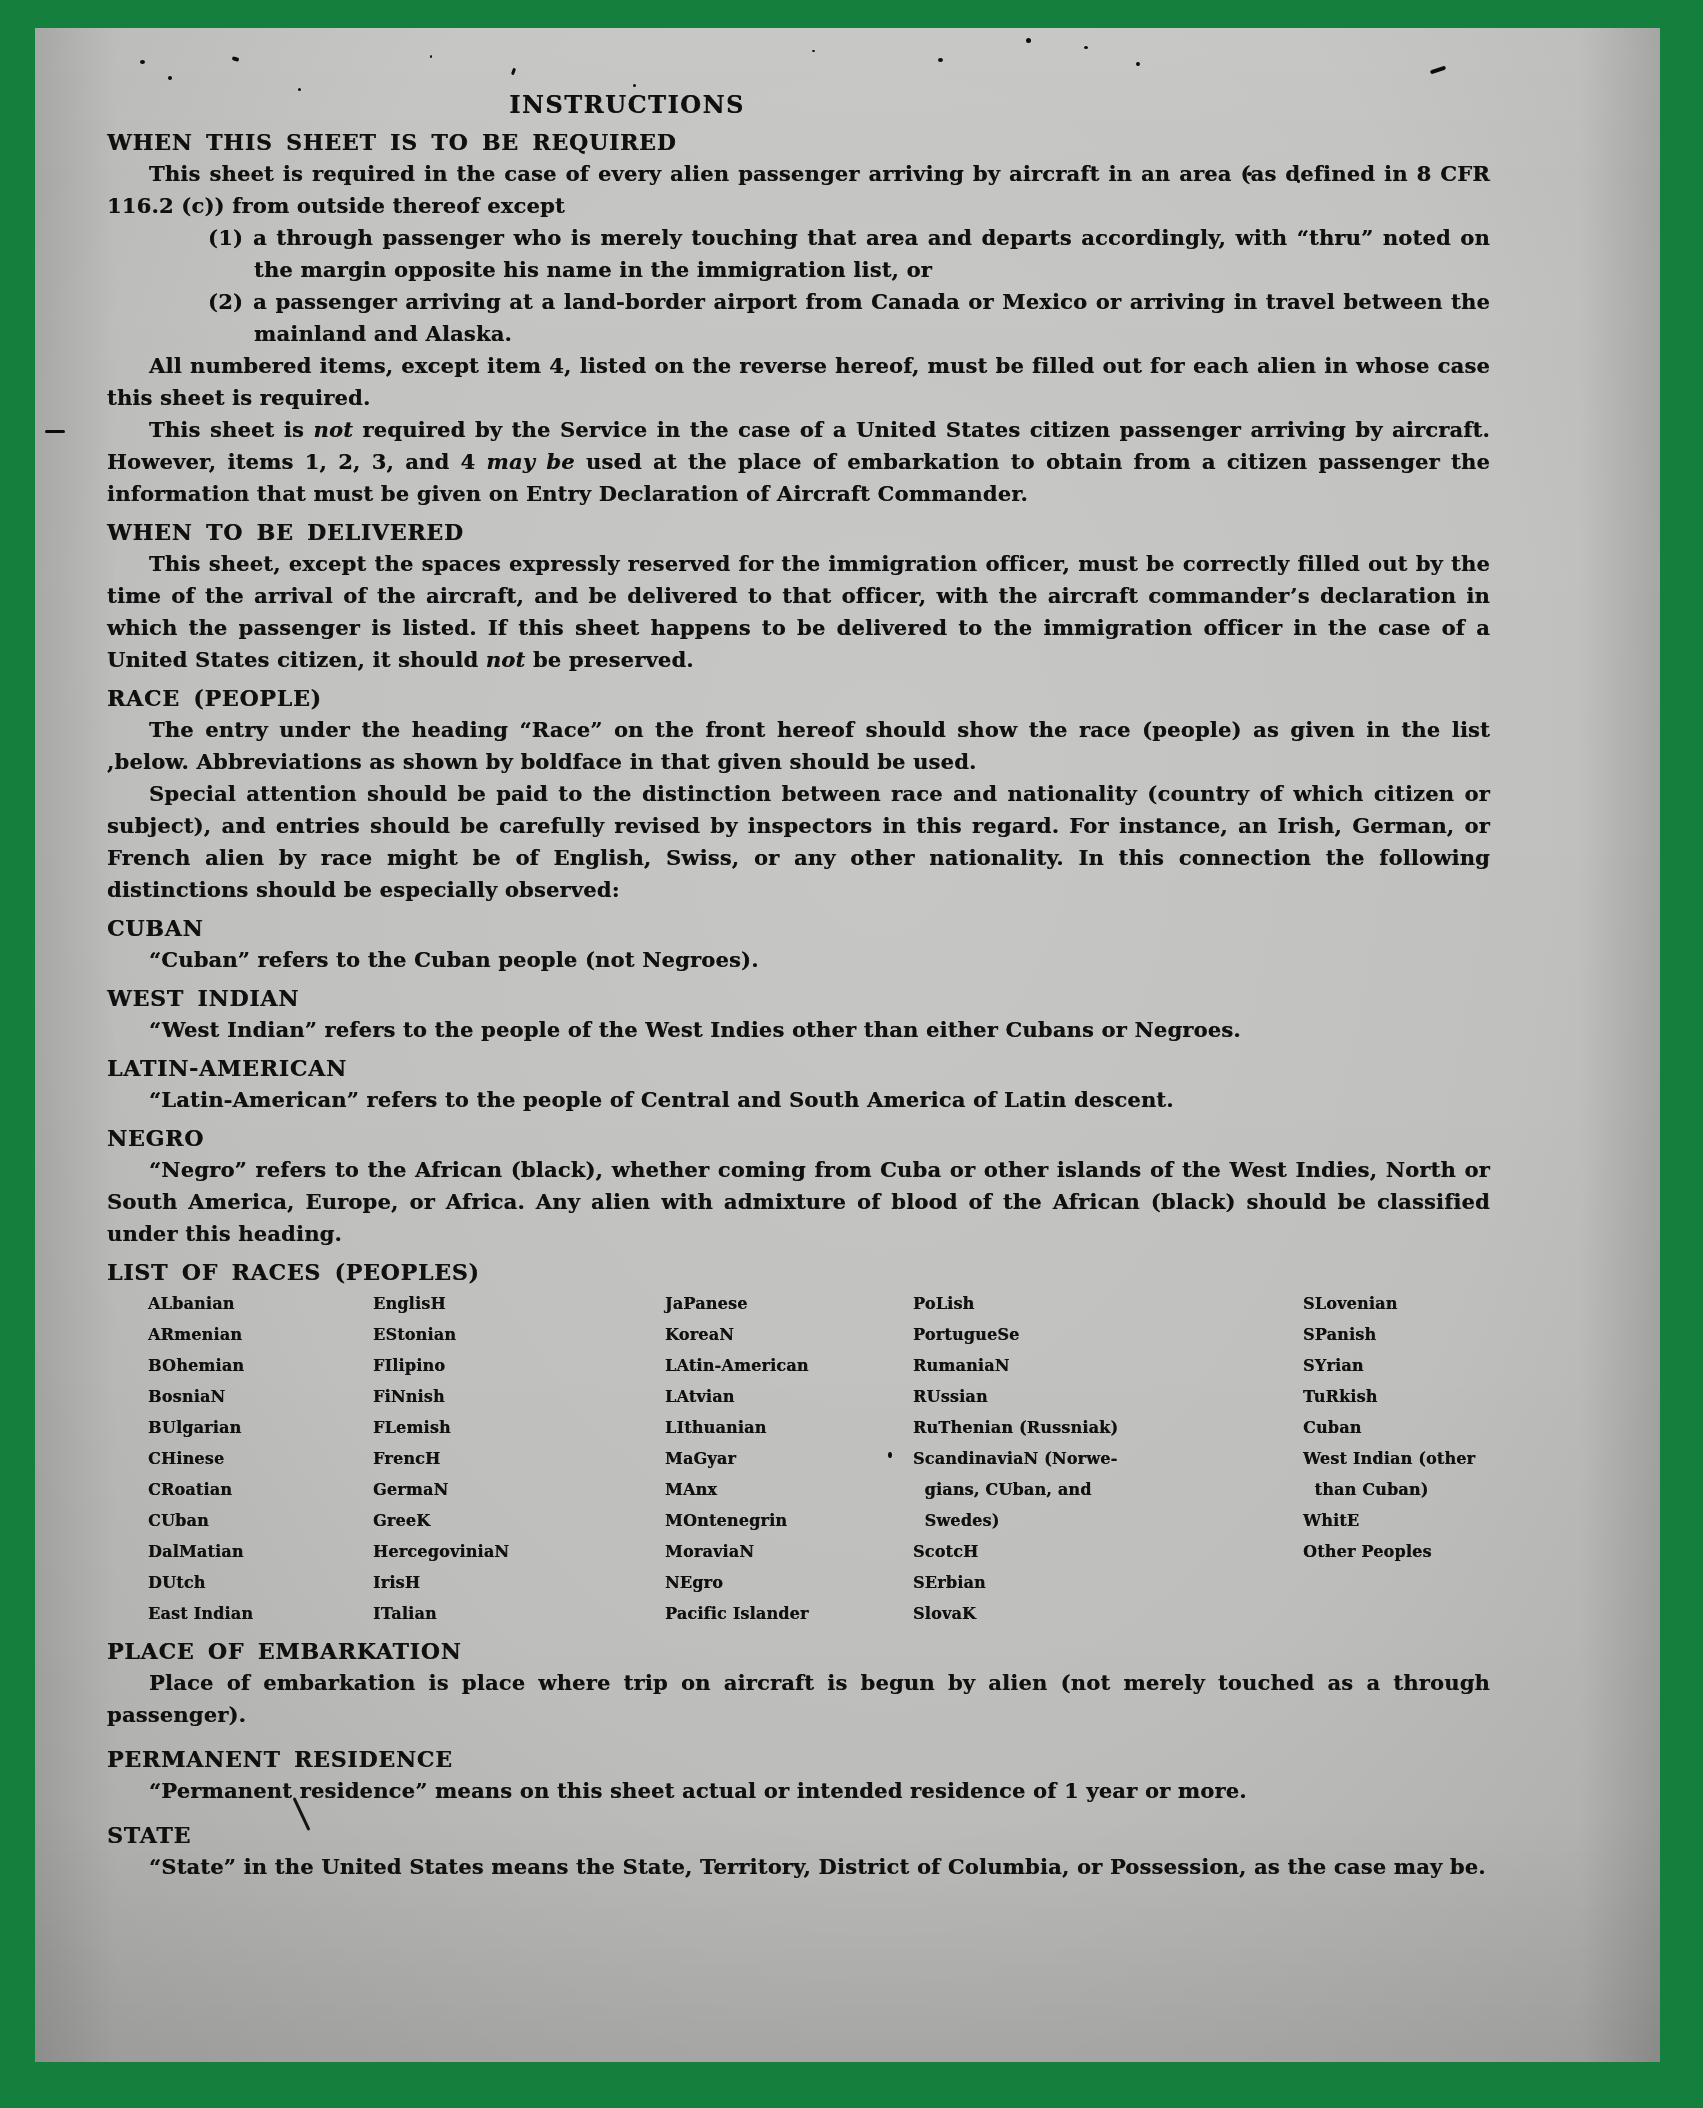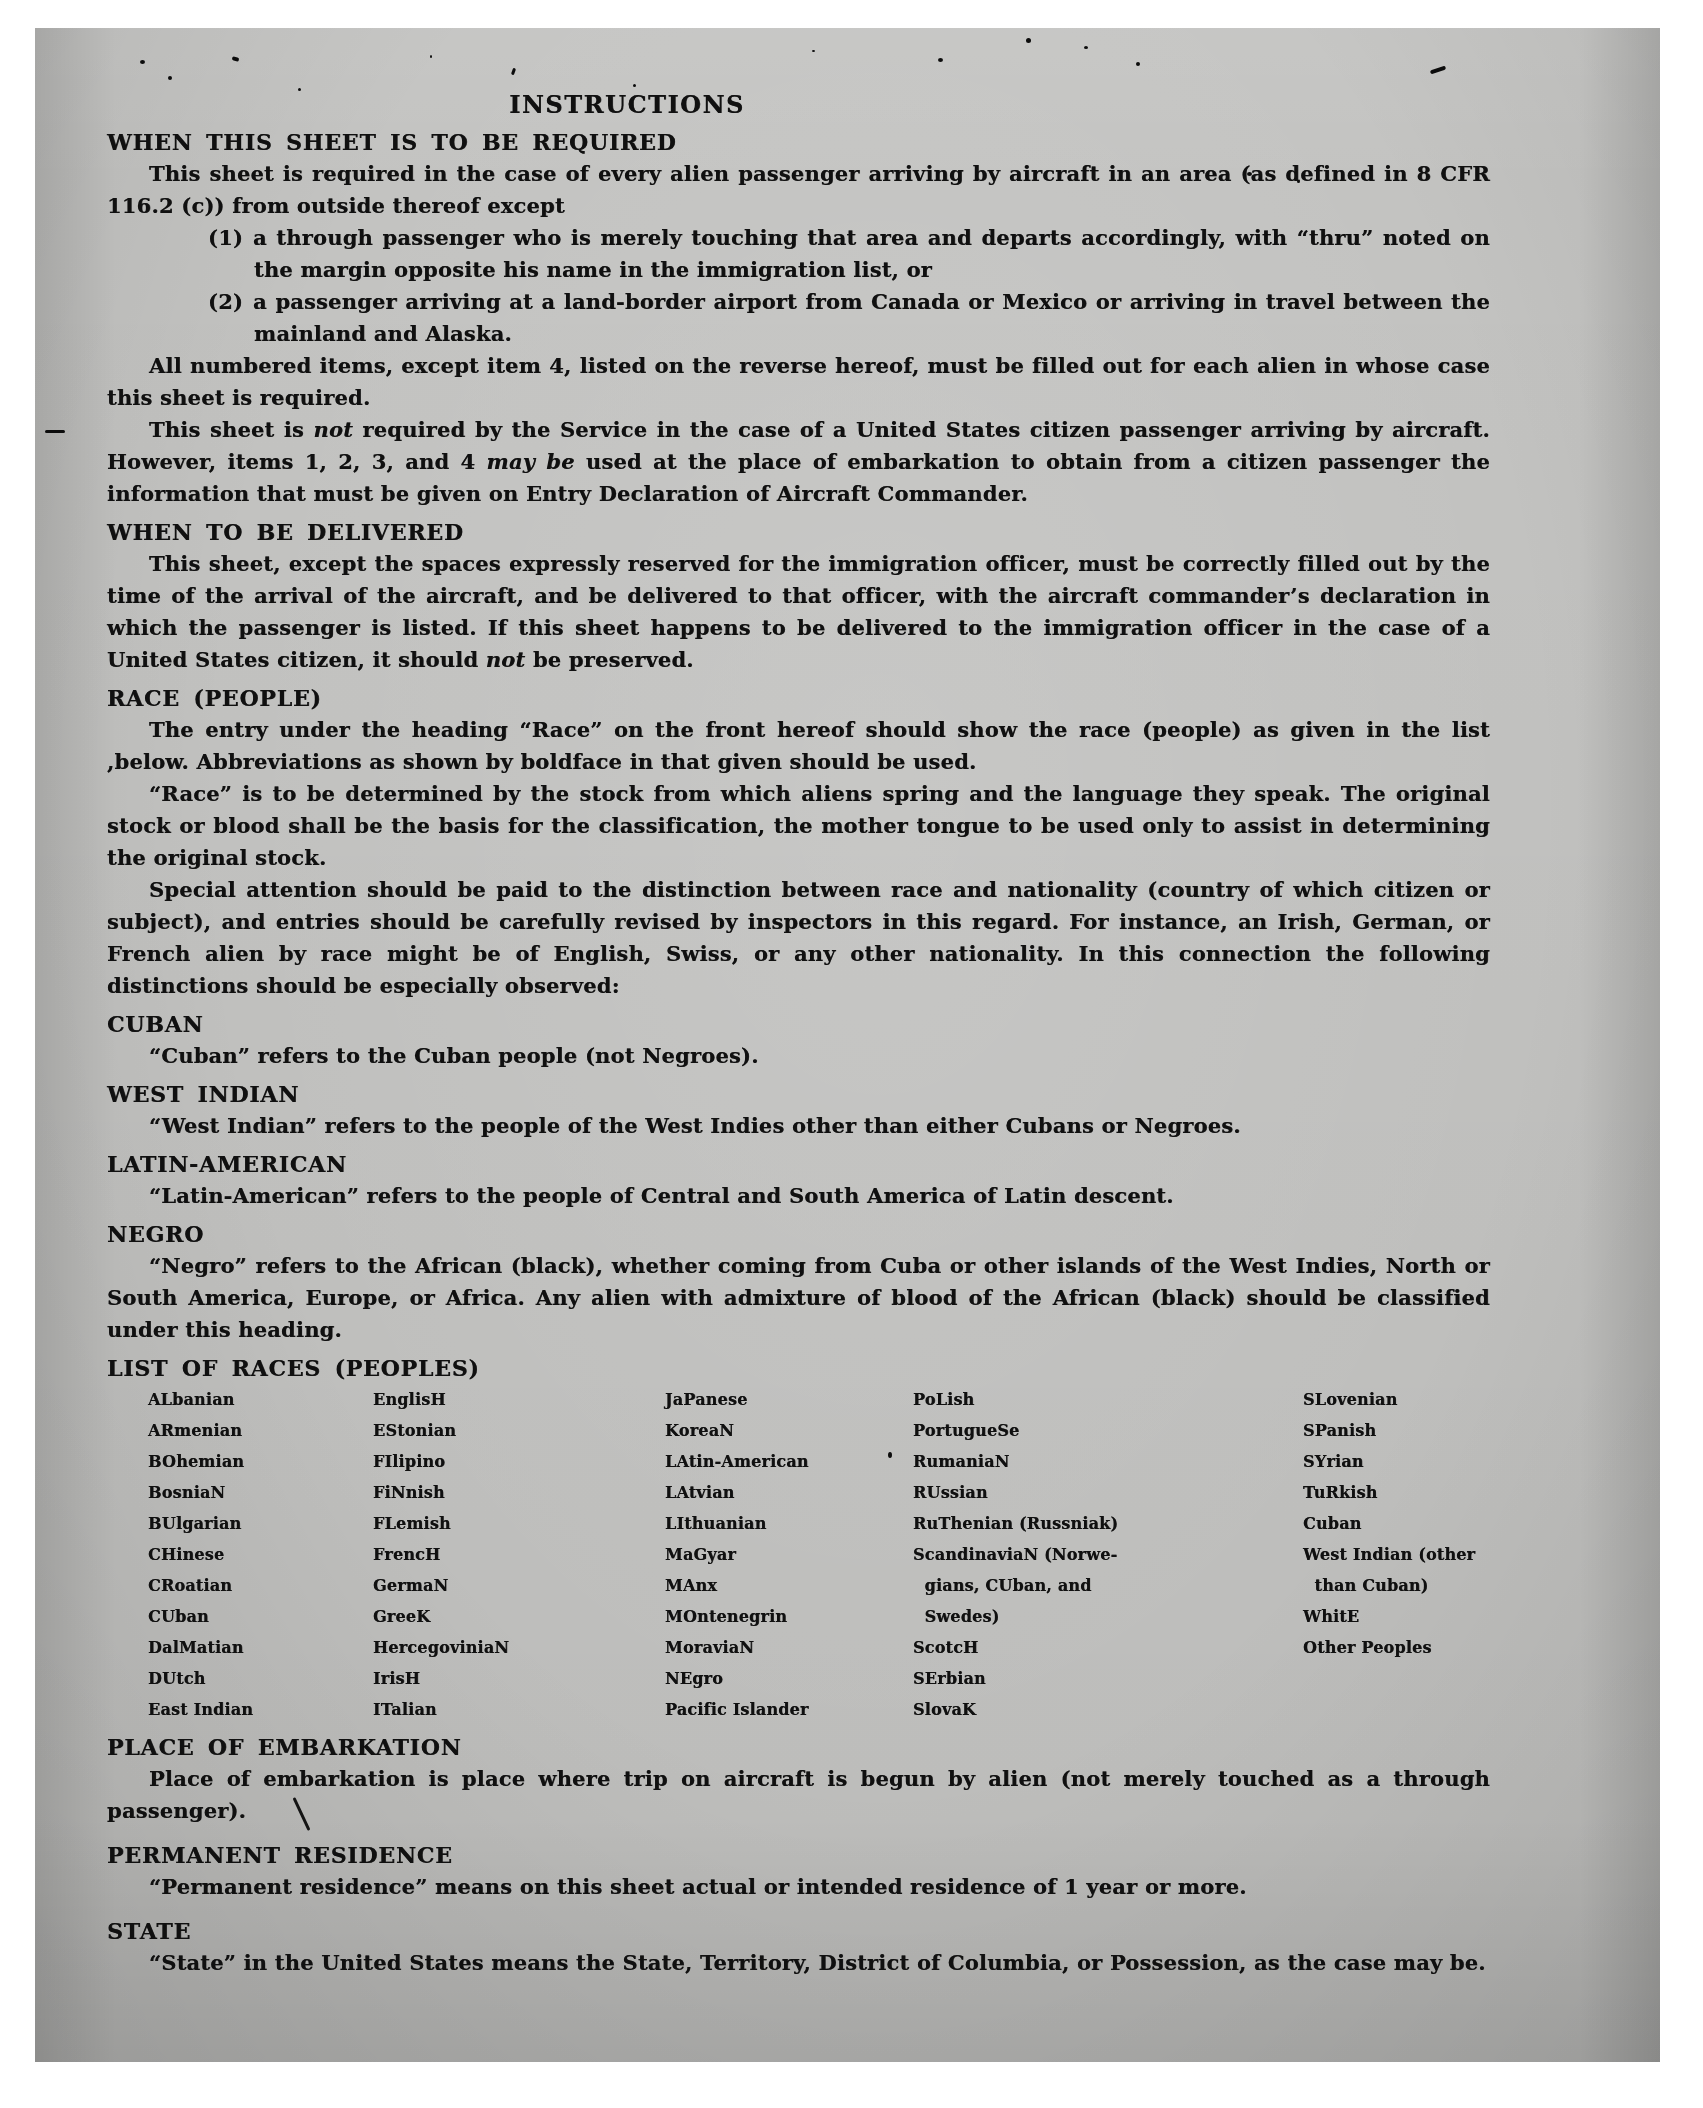--- a/index.html
+++ b/index.html
@@ -9,7 +9,7 @@
     overflow: hidden;
     font-family: "DejaVu Serif", serif;
   }
-  .scan-bg { position: relative; width: 1703px; height: 2108px; background: #ffffff; }
+  .scan-bg { position: relative; width: 1703px; height: 2108px; background: #15803d; }
   .paper {
     position: absolute; left: 35px; top: 28px;
     width: 1625px; height: 2034px;

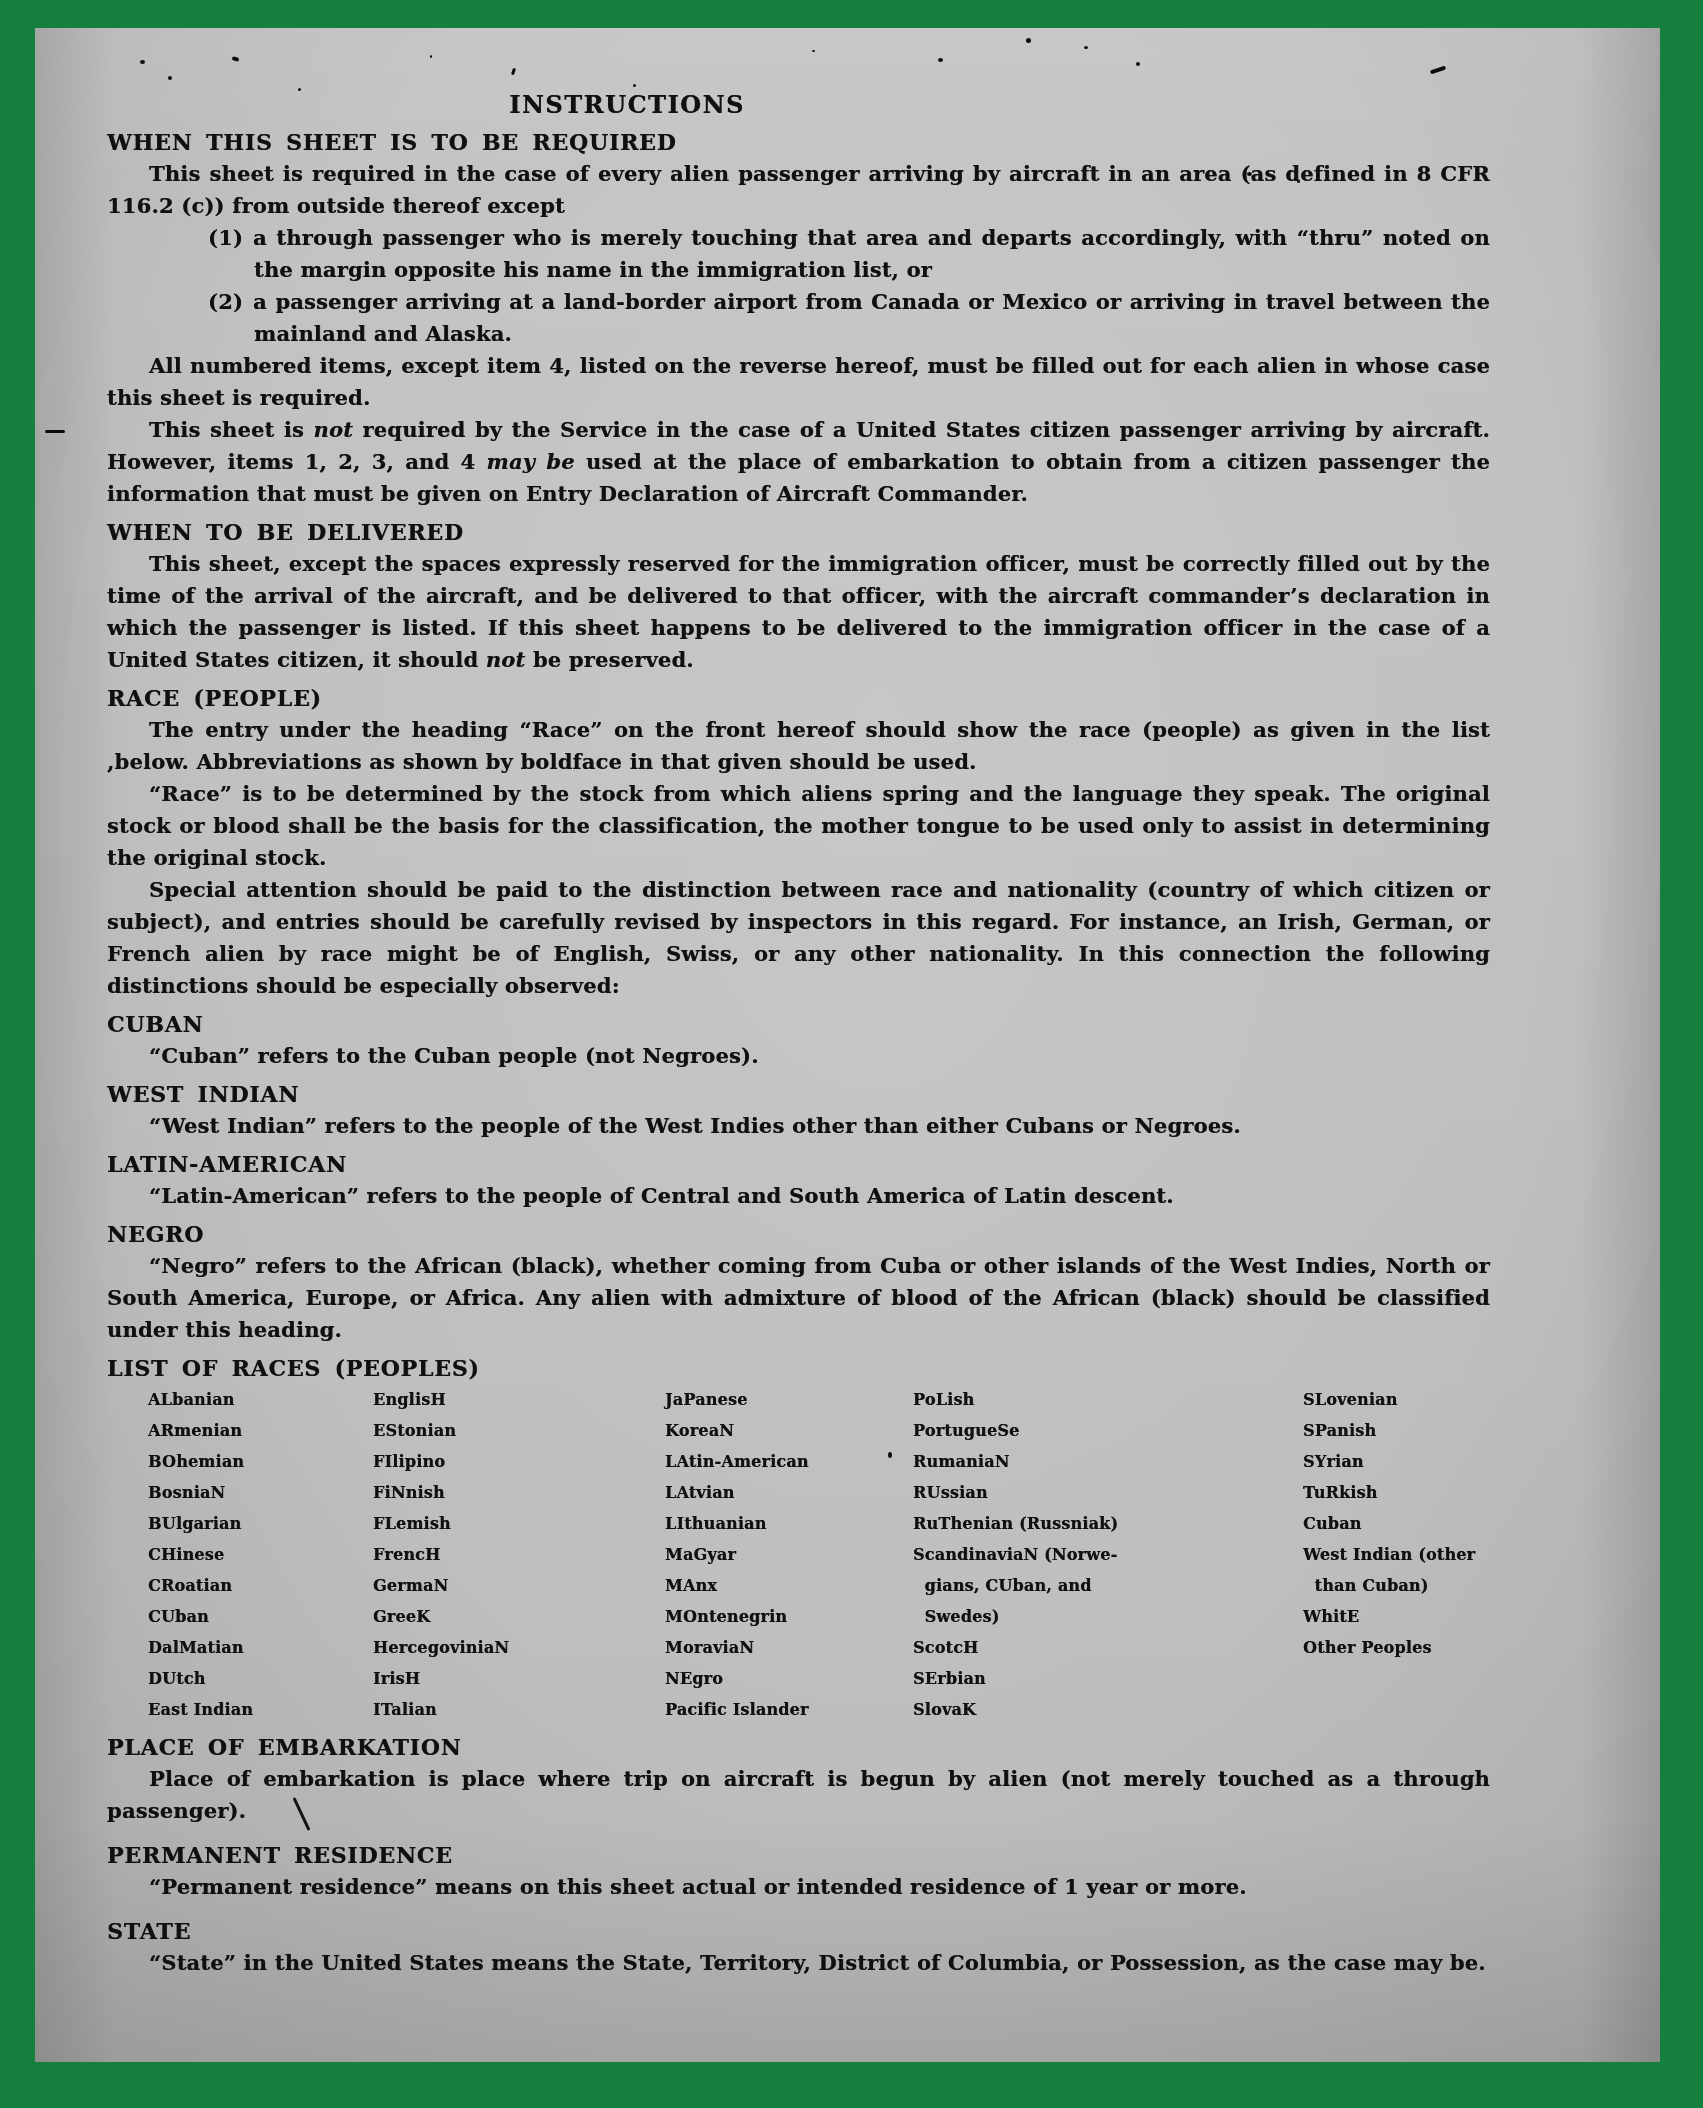--- a/index.html
+++ b/index.html
@@ -116,7 +116,6 @@
 
       <div class="sec-heading">RACE (PEOPLE)</div>
       <p class="body"><span>The entry under the heading “Race” on the front hereof should show the race (people) as given in the list ,below.  Abbreviations as shown by </span><span>boldface</span><span> in that given should be used.</span></p>
-      <p class="body">“Race” is to be determined by the stock from which aliens spring and the language they speak.  The original stock or blood shall be the basis for the classification, the mother tongue to be used only to assist in determining the original stock.</p>
       <p class="body">Special attention should be paid to the distinction between race and nationality (country of which citizen or subject), and entries should be carefully revised by inspectors in this regard.  For instance, an Irish, German, or French alien by race might be of English, Swiss, or any other nationality.  In this connection the following distinctions should be especially observed:</p>
 
       <div class="sec-heading">CUBAN</div>

